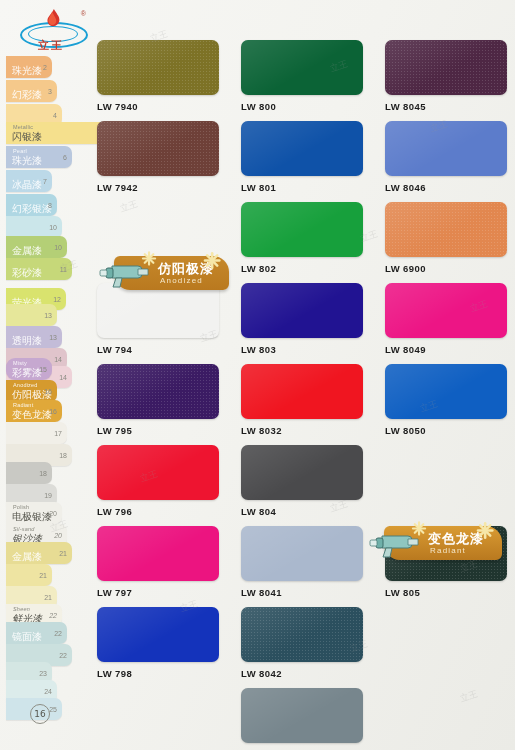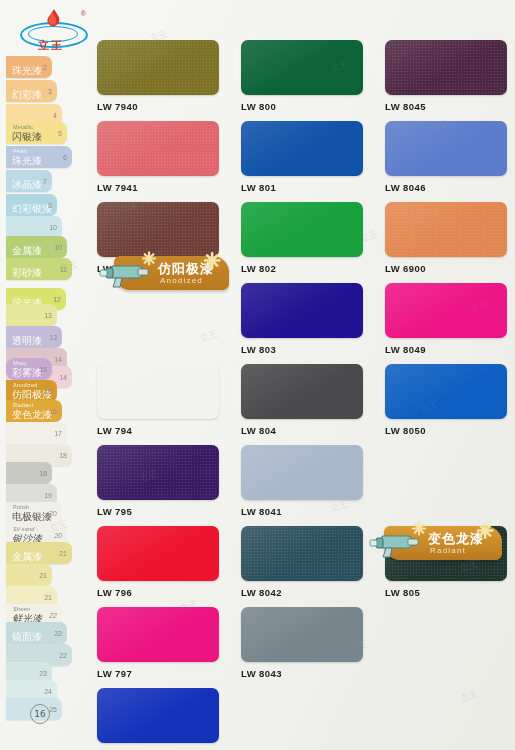--- a/index.html
+++ b/index.html
@@ -106,7 +106,7 @@
       <div class="tab" style="top: 104px; width: 56px; background: rgb(248, 221, 158);">
         <span class="num">4</span>
       </div>
-      <div class="tab dark" style="top: 122px; width: 61px; background: rgb(245, 224, 141);">
+      <div class="tab dark" style="top: 122px; width: 84px; background: rgb(245, 224, 141); padding-left: 44px;">
         <span class="en">Metallic</span>
         <span class="cn">闪银漆</span>
         <span class="num">5</span>

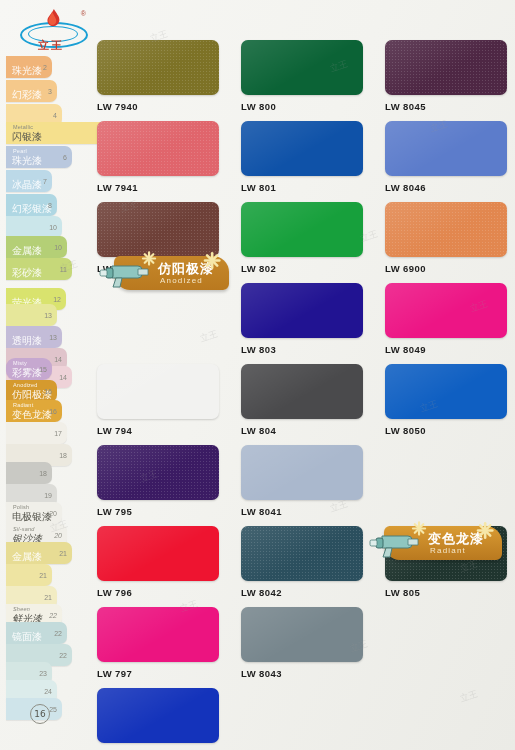--- a/index.html
+++ b/index.html
@@ -231,10 +231,6 @@
           <div class="lbl">LW 7940</div>
         </div>
         <div class="cell">
-          <div class="chip tex" style="background: rgb(224, 101, 108);"></div>
-          <div class="lbl">LW 7941</div>
-        </div>
-        <div class="cell">
           <div class="chip tex" style="background: rgb(110, 64, 56);"></div>
           <div class="lbl">LW 7942</div>
         </div>

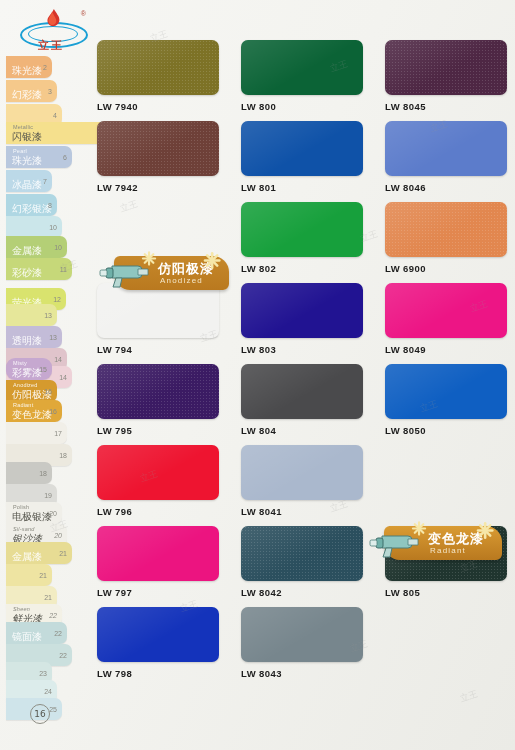--- a/index.html
+++ b/index.html
@@ -274,6 +274,10 @@
           <div class="lbl">LW 803</div>
         </div>
         <div class="cell">
+          <div class="chip" style="background: rgb(240, 21, 32);"></div>
+          <div class="lbl">LW 8032</div>
+        </div>
+        <div class="cell">
           <div class="chip" style="background: rgb(74, 74, 76);"></div>
           <div class="lbl">LW 804</div>
         </div>

